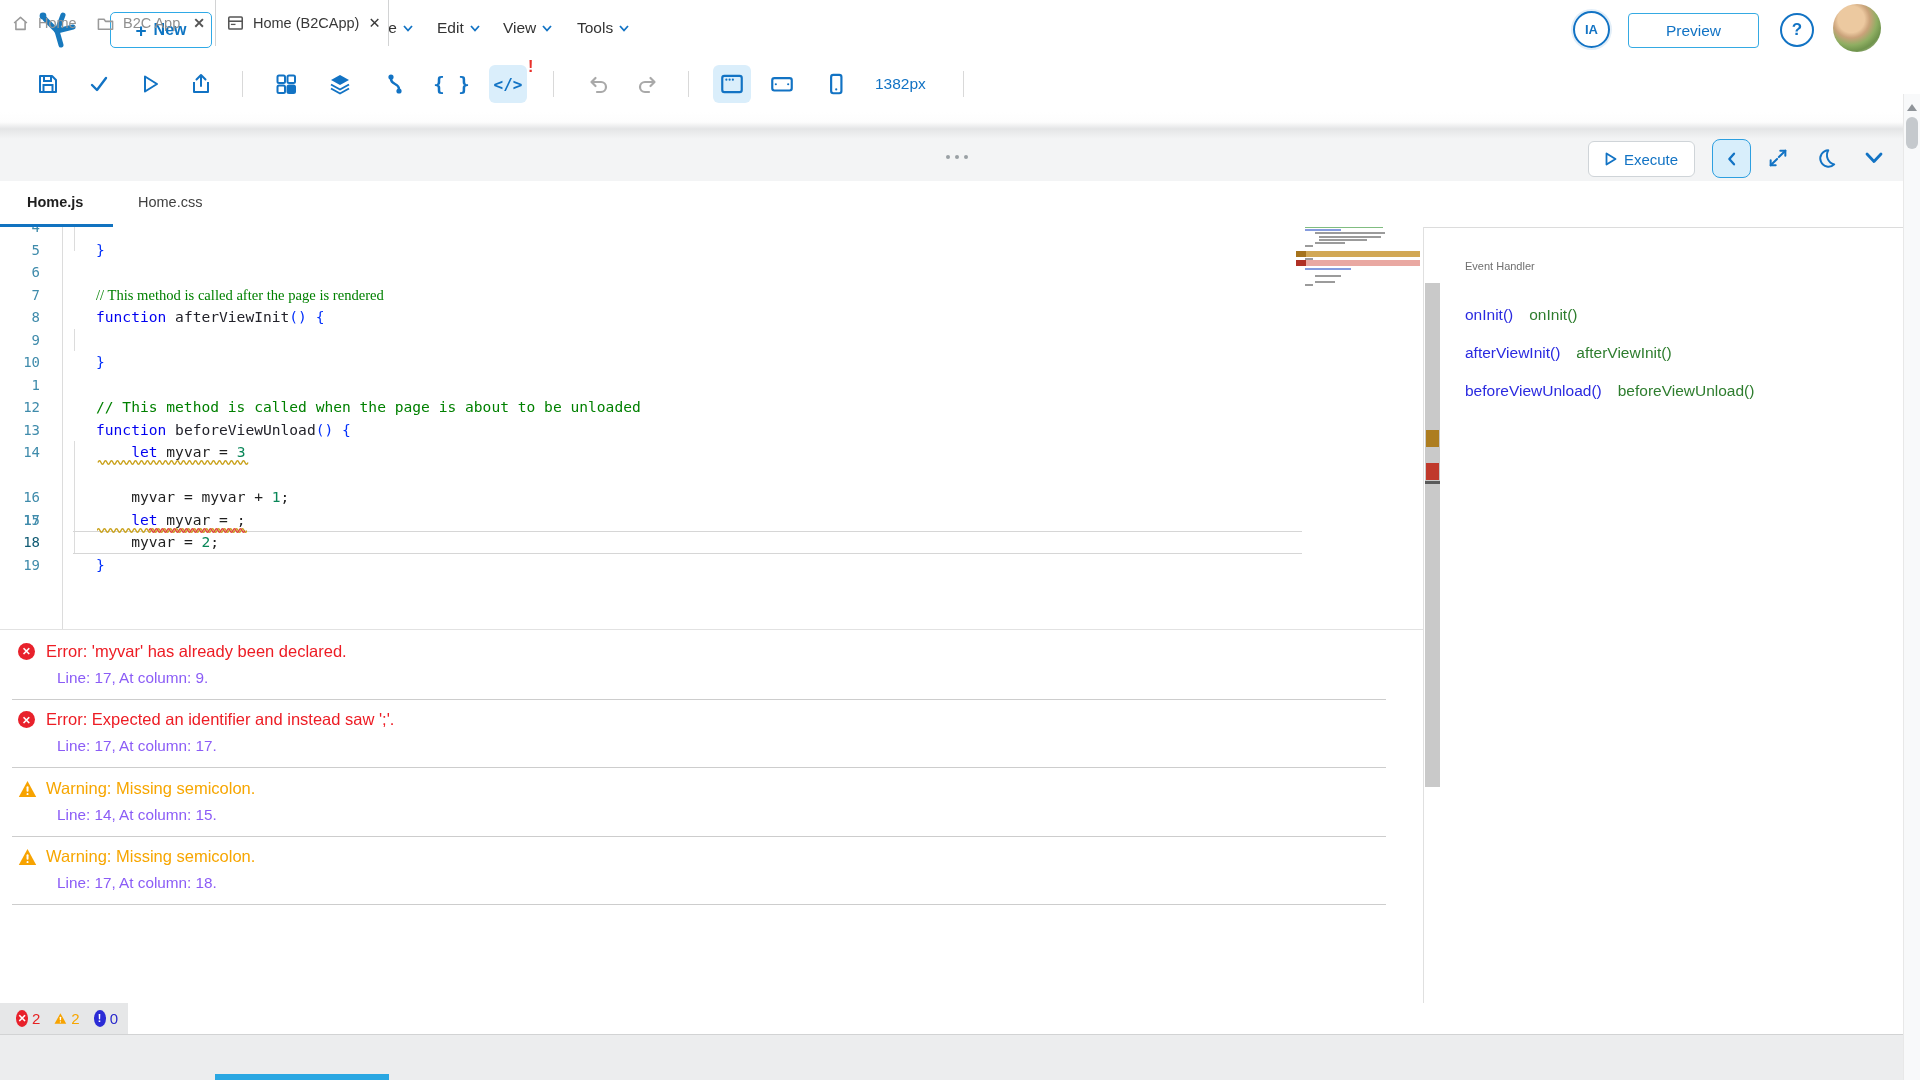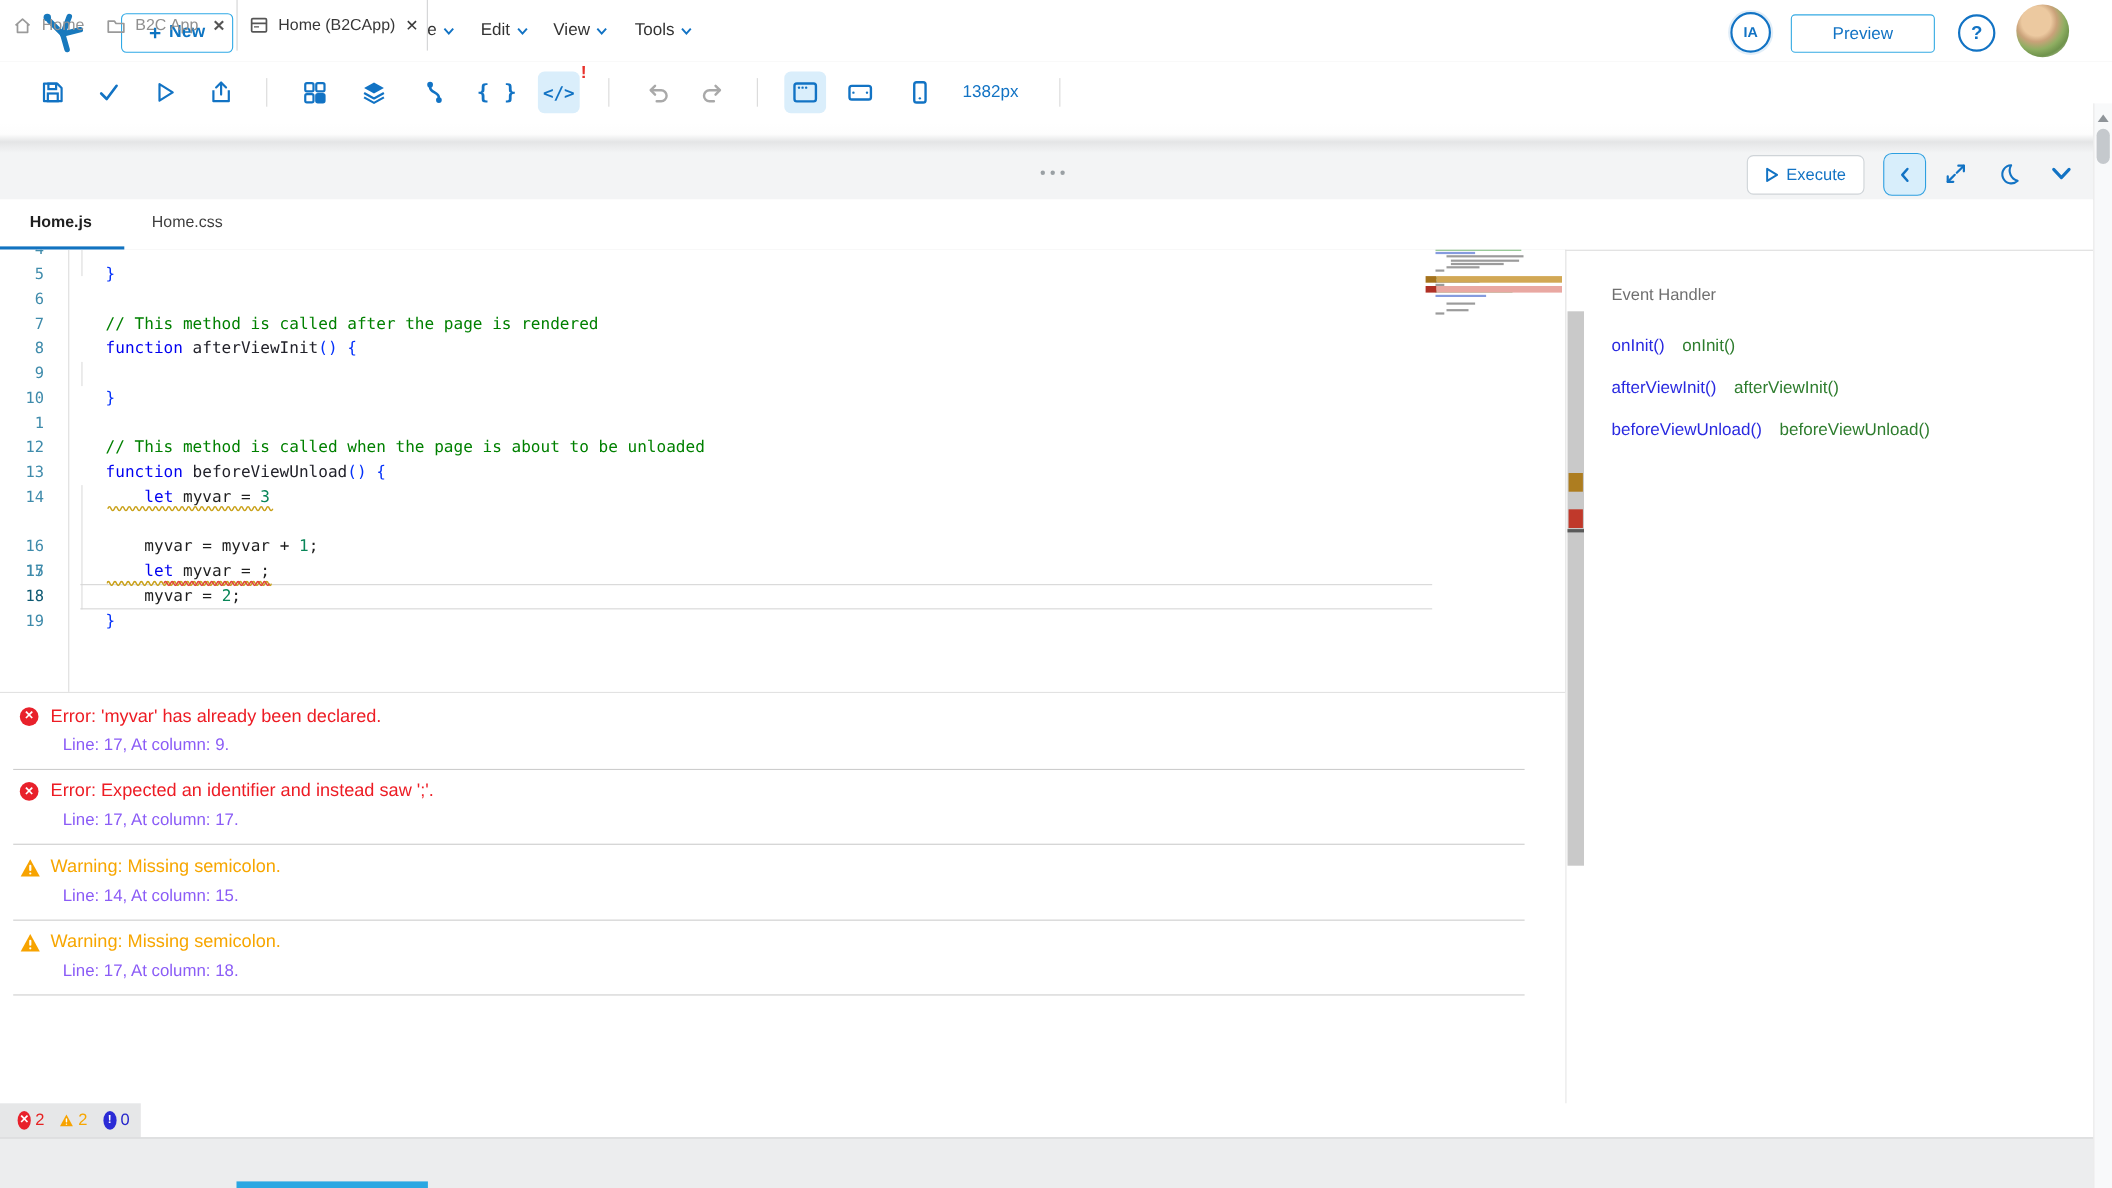--- a/index.html
+++ b/index.html
@@ -78,7 +78,7 @@
         color:#fff;font-size:10.5px;font-weight:bold;line-height:1;}
   .circ.red{background:#e8212b;}.circ.blue{background:#2b2bd6;}
   
-  .rp-title{left:1465px;top:260px;font-size:15px;color:#6f6f6f;}
+  .rp-title{left:1465px;top:260px;font-size:11px;color:#6f6f6f;}
   .ev-row{position:absolute;left:1465px;height:22px;line-height:22px;display:flex;gap:16px;font-size:15.5px;}
   .ev-row .h{color:#2a2ae0;cursor:pointer;}
   .ev-row .e{color:#2e7d2e;}

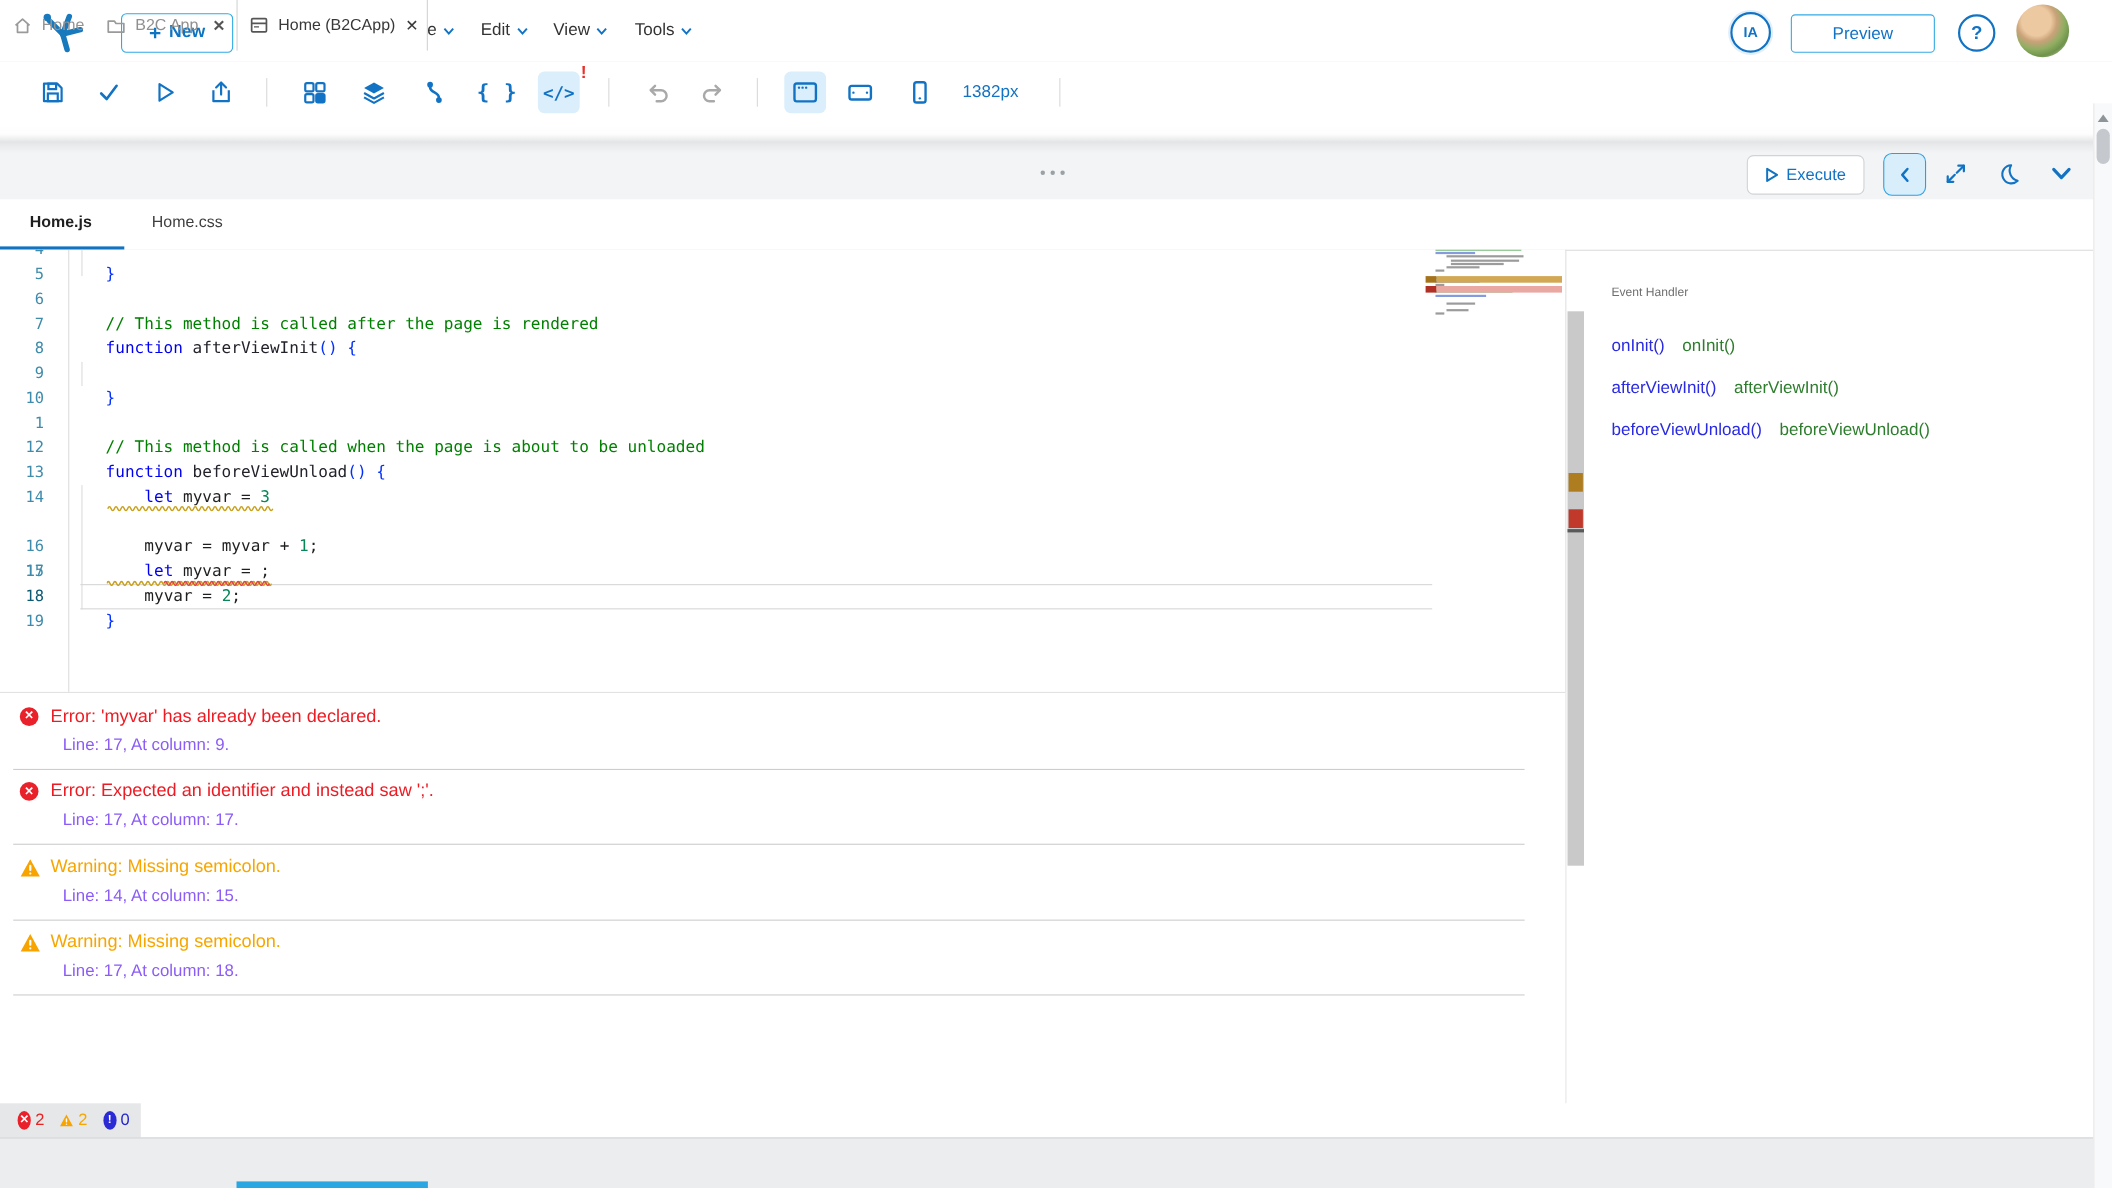--- a/index.html
+++ b/index.html
@@ -315,7 +315,7 @@
         <div class="code-row" style="top: -11.03px;"><span class="lnum">4</span></div>
         <div class="code-row" style="top: 11.5px;"><span class="lnum">5</span><span class="ctext" style="left: 96px;"><span class="tk-brk">}</span></span></div>
         <div class="code-row" style="top: 34.03px;"><span class="lnum">6</span><span class="ctext" style="left: 96px;"></span></div>
-        <div class="code-row" style="top: 56.56px;"><span class="lnum">7</span><span class="ctext" style="left: 96px;"><span class="tk-com">// This method is called after the page is rendered</span></span></div>
+        <div class="code-row" style="top: 56.56px;"><span class="lnum">7</span><span class="ctext" style="left: 96px; font-family: Liberation Serif, serif;"><span class="tk-com">// This method is called after the page is rendered</span></span></div>
         <div class="code-row" style="top: 79.09px;"><span class="lnum">8</span><span class="ctext" style="left: 96px;"><span class="tk-kw">function</span><span class="tk-pl"> </span><span class="tk-id">afterViewInit</span><span class="tk-brk">()</span><span class="tk-pl"> </span><span class="tk-brk">{</span></span></div>
         <div class="code-row" style="top: 101.62px;"><span class="lnum">9</span><span class="ctext" style="left: 96px;"></span></div>
         <div class="code-row" style="top: 124.15px;"><span class="lnum">10</span><span class="ctext" style="left: 96px;"><span class="tk-brk">}</span></span></div>

